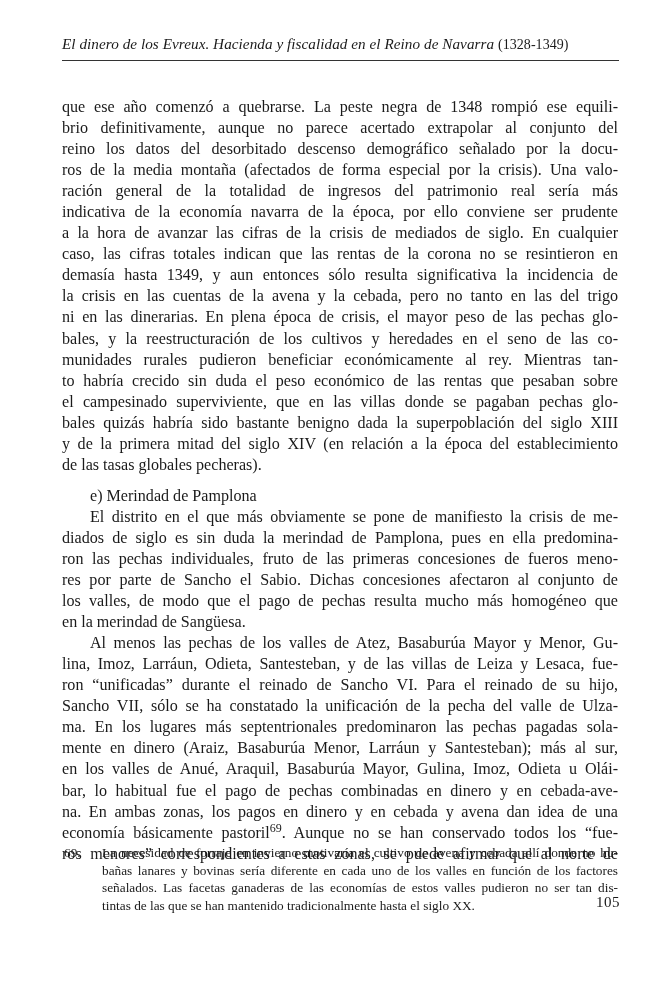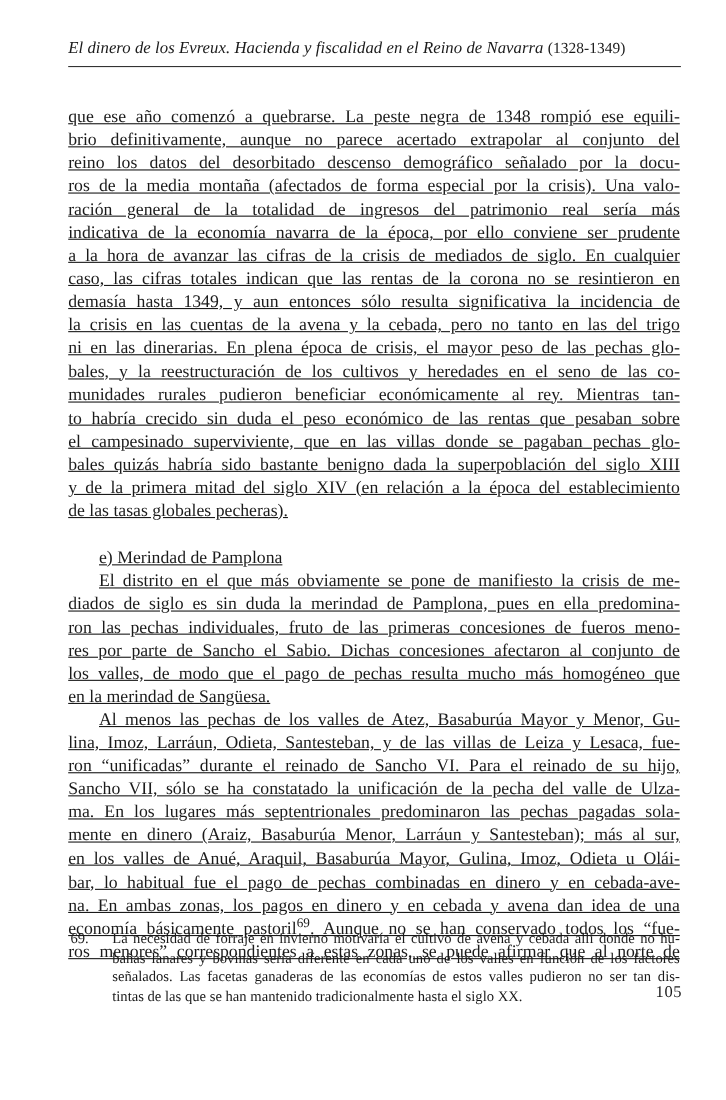--- a/index.html
+++ b/index.html
@@ -12,7 +12,7 @@
          border-top: 1.4px solid #333; }
   .body-text { position: absolute; left: 62px; top: 96px; width: 556px; font-size: 16.1px; }
   .line { height: 21.05px; line-height: 21.05px; white-space: nowrap; text-align: justify;
-          text-align-last: justify; text-decoration: underline; }
+          text-align-last: justify; }
   .line.last { text-align-last: left; }
   .line.indent { padding-left: 28px; }
   .line.heading { padding-left: 28px; text-align-last: left; margin-top: 22px; }

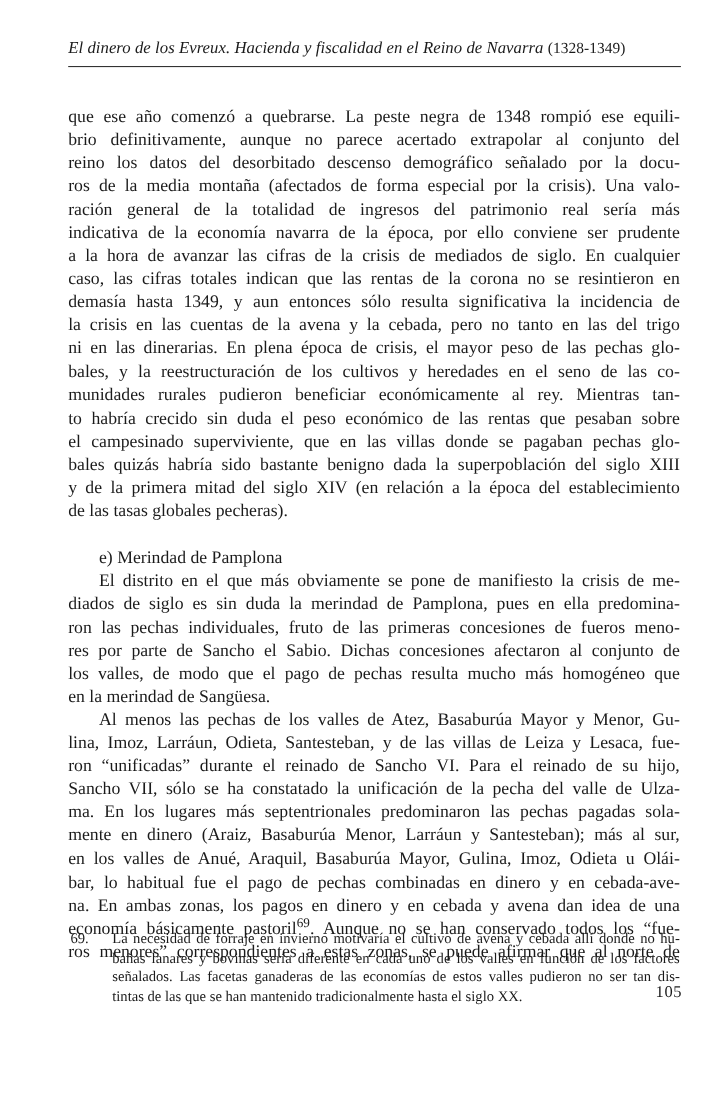--- a/index.html
+++ b/index.html
@@ -15,7 +15,7 @@
           text-align-last: justify; }
   .line.last { text-align-last: left; }
   .line.indent { padding-left: 28px; }
-  .line.heading { padding-left: 28px; text-align-last: left; margin-top: 22px; }
+  .line.heading { padding-left: 28px; text-align-last: left; margin-top: 10px; }
   sup { font-size: 12px; line-height: 0; vertical-align: 6px; }
   .footnote { position: absolute; left: 62px; top: 820px; width: 556px; font-size: 13.3px; margin-top: 24px; }
   .fn-line { height: 17.6px; line-height: 17.6px; white-space: nowrap; padding-left: 40px;

